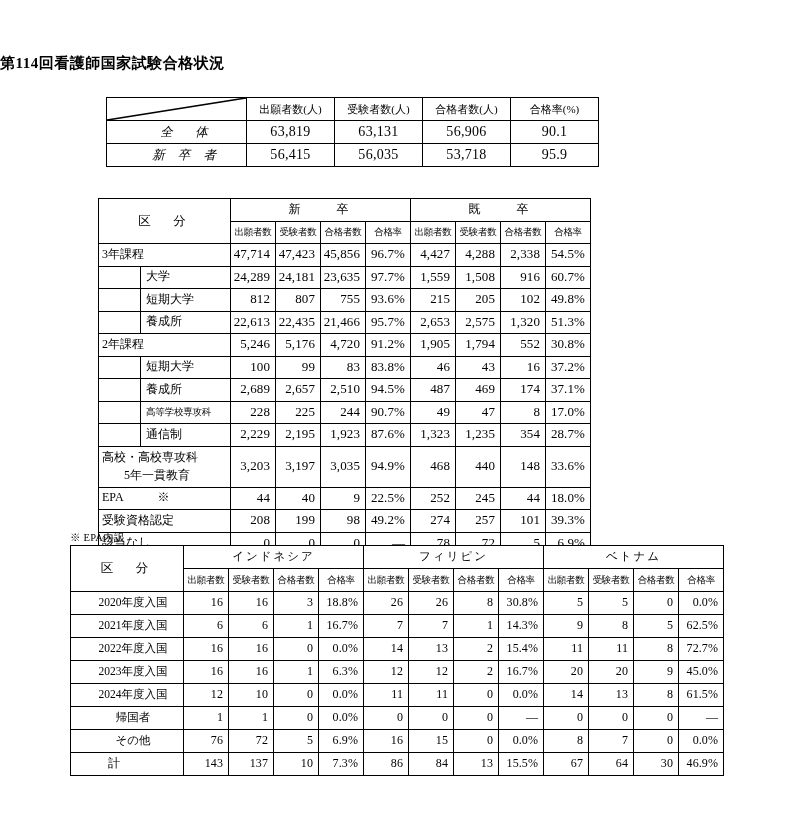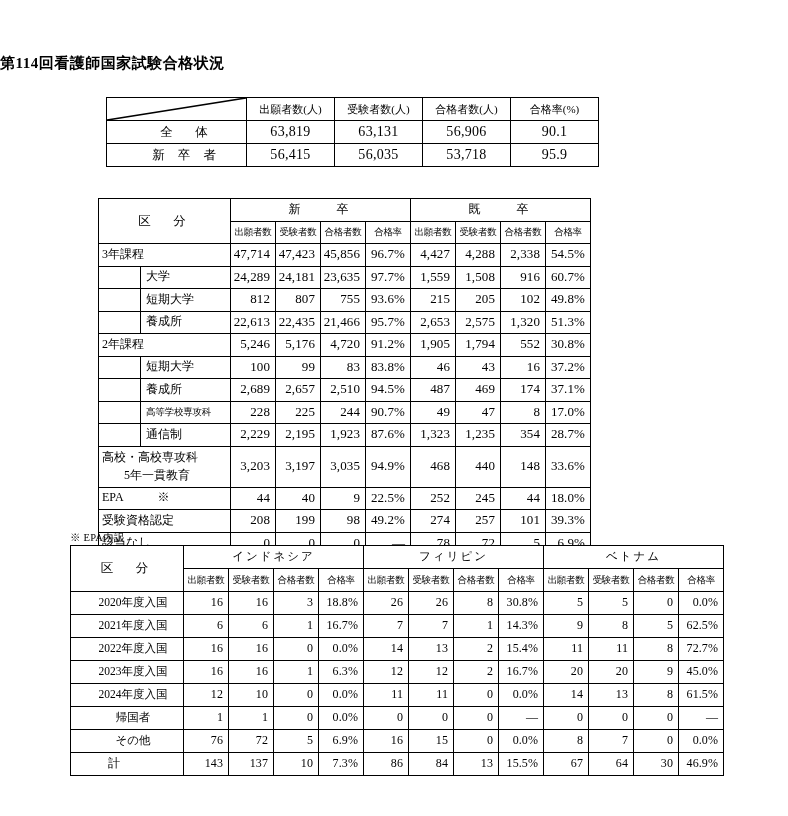--- a/index.html
+++ b/index.html
@@ -82,6 +82,7 @@
     font-size: 12.5px;
     letter-spacing: 5px;
     padding-left: 20px;
+    font-style: italic;
   }
   .corner-diag {
     position: relative;

